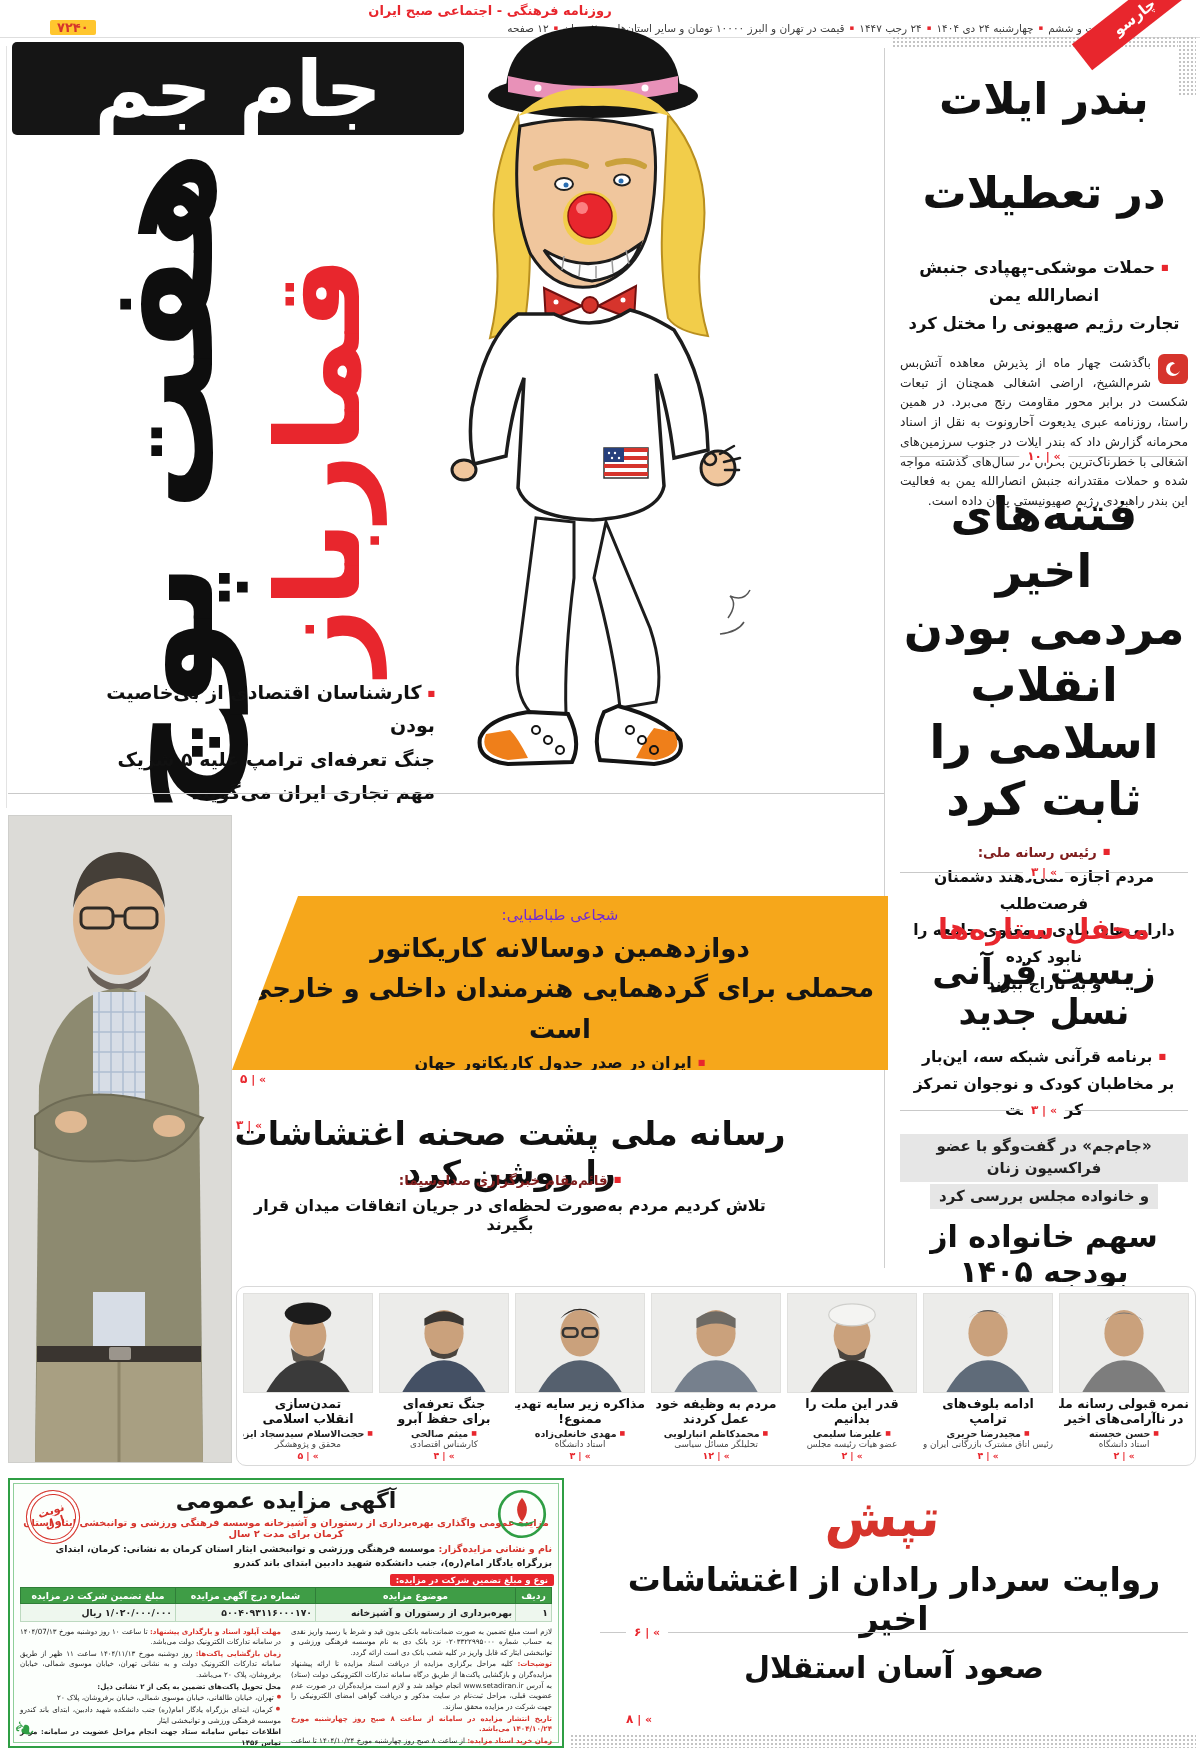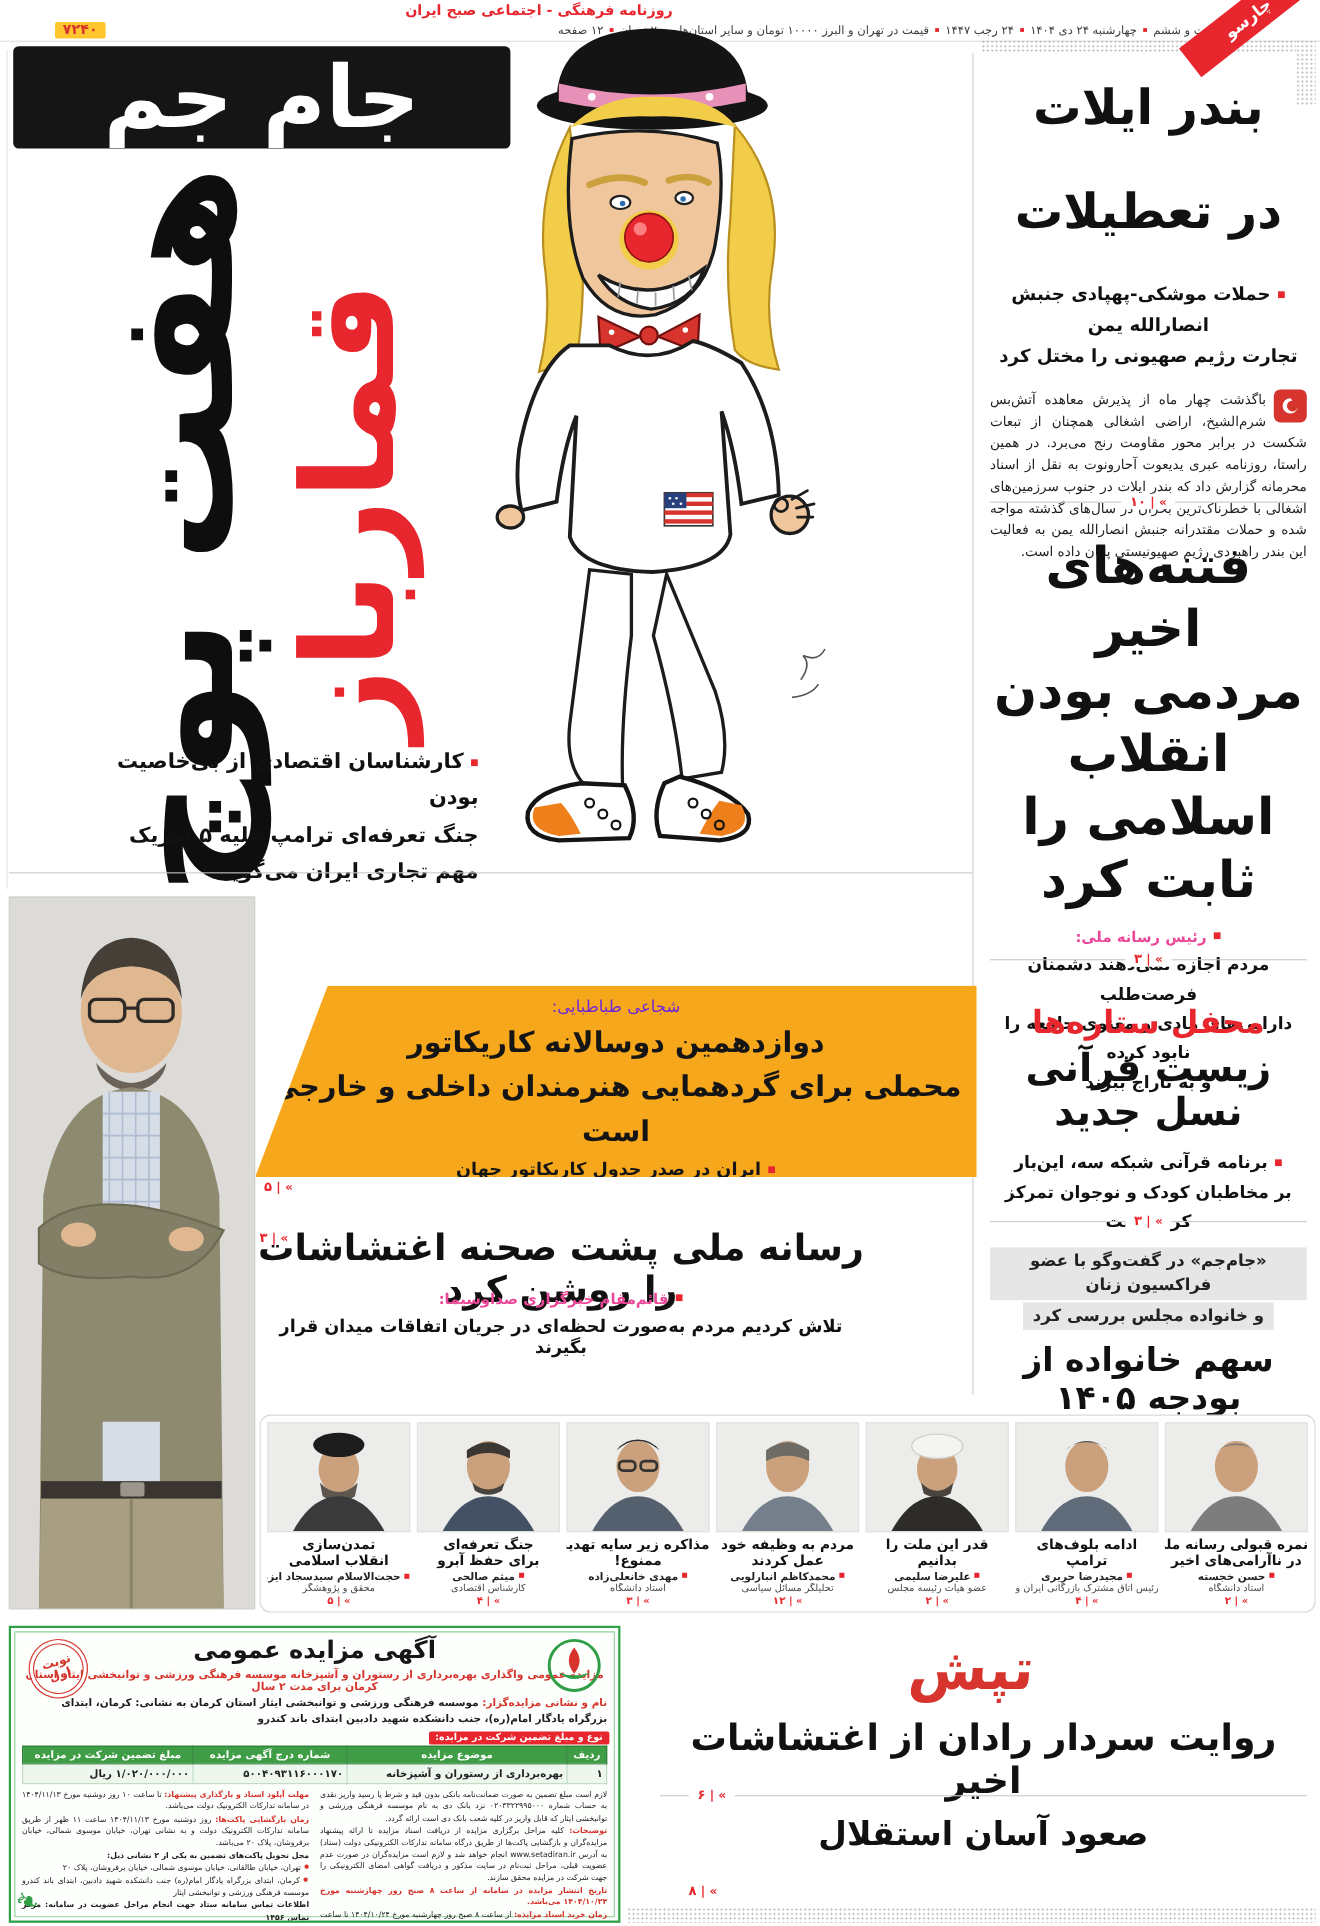--- a/index.html
+++ b/index.html
@@ -45,7 +45,7 @@
   .agency{float:right;width:30px;height:30px;background:#d6342c;border-radius:6px;margin-left:7px;margin-bottom:3px;
           display:flex;align-items:center;justify-content:center}
   .h2l{font-size:46px;line-height:57px}
-  .kick{font-size:13.5px;font-weight:800;color:#ec4899}
+  .kick{font-size:13.5px;font-weight:800;color:#7f1d1d}
   .red9{color:#e8262d;font-weight:900}
   .h3t{font-size:29px}
   .h3h{font-size:35px}

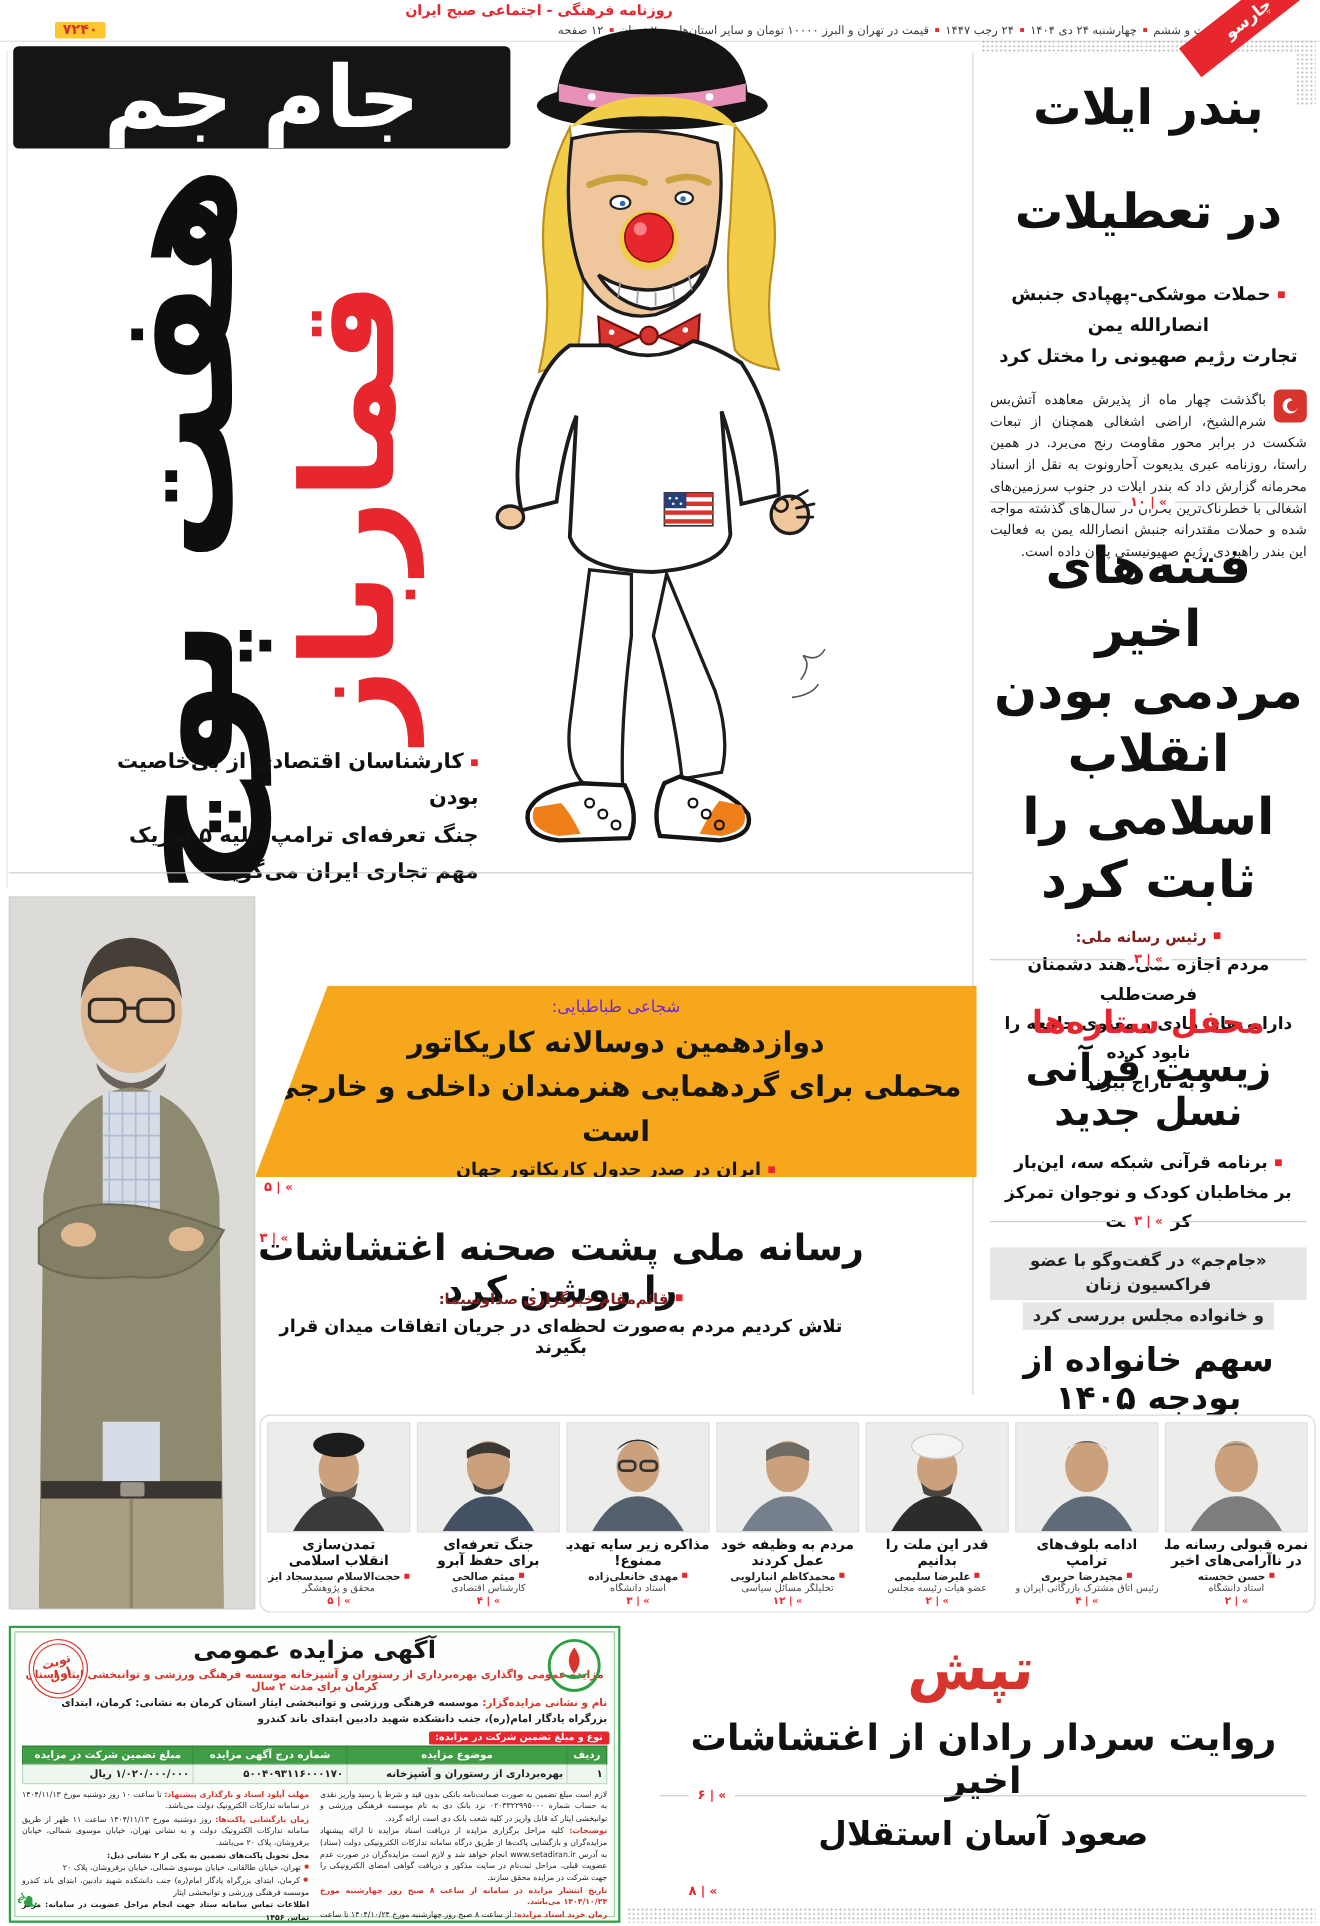--- a/index.html
+++ b/index.html
@@ -445,7 +445,7 @@
         <p><span class="rl">زمان خرید اسناد مزایده:</span> <span>از ساعت ۸ صبح روز چهارشنبه مورخ ۱۴۰۴/۱۰/۲۴ تا ساعت ۱۰ روز پنجشنبه مورخ ۱۴۰۴/۱۱/۰۲ از طریق سامانه تدارکات الکترونیک دولت می‌باشد.</span></p>
       </div>
       <div class="adcol">
-        <p><span class="rl">مهلت آپلود اسناد و بارگذاری پیشنهاد:</span> <span>تا ساعت ۱۰ روز دوشنبه مورخ ۱۴۰۴/۱۱/۱۳ در سامانه تدارکات الکترونیک دولت می‌باشد.</span></p>
+        <p><span class="rl">مهلت آپلود اسناد و بارگذاری پیشنهاد:</span> <span>تا ساعت ۱۰ روز دوشنبه مورخ ۱۴۰۴/07/۱۳ در سامانه تدارکات الکترونیک دولت می‌باشد.</span></p>
         <p><span class="rl">زمان بازگشایی پاکت‌ها:</span> <span>روز دوشنبه مورخ ۱۴۰۴/۱۱/۱۳ ساعت ۱۱ ظهر از طریق سامانه تدارکات الکترونیک دولت و به نشانی تهران، خیابان موسوی شمالی، خیابان برفروشان، پلاک ۲۰ می‌باشد.</span></p>
         <p style="font-weight:800">محل تحویل پاکت‌های تضمین به یکی از ۲ نشانی ذیل:</p>
         <p class="dot">تهران، خیابان طالقانی، خیابان موسوی شمالی، خیابان برفروشان، پلاک ۲۰</p>

